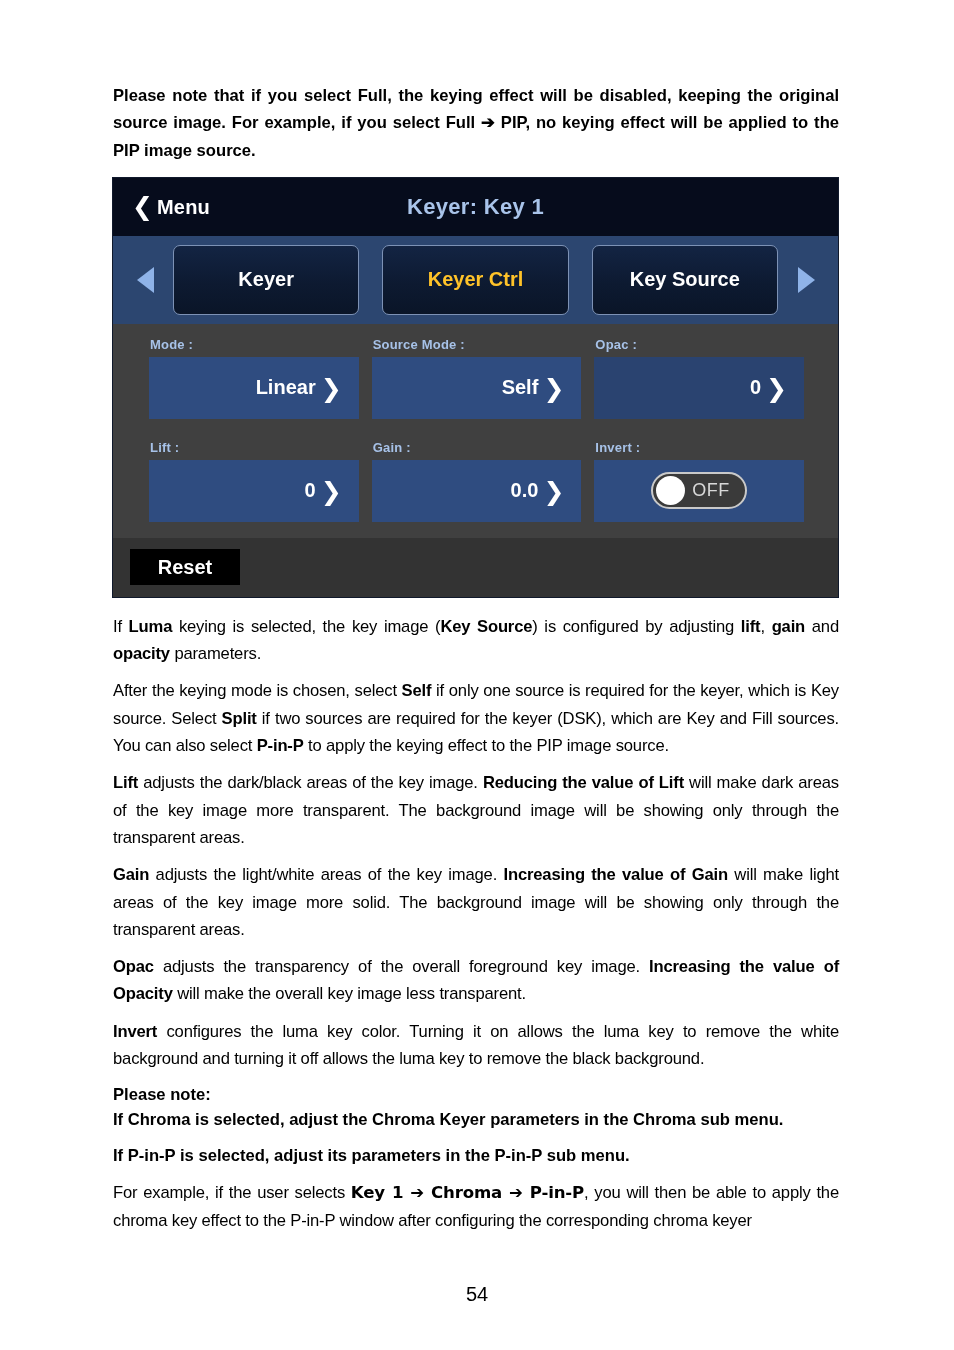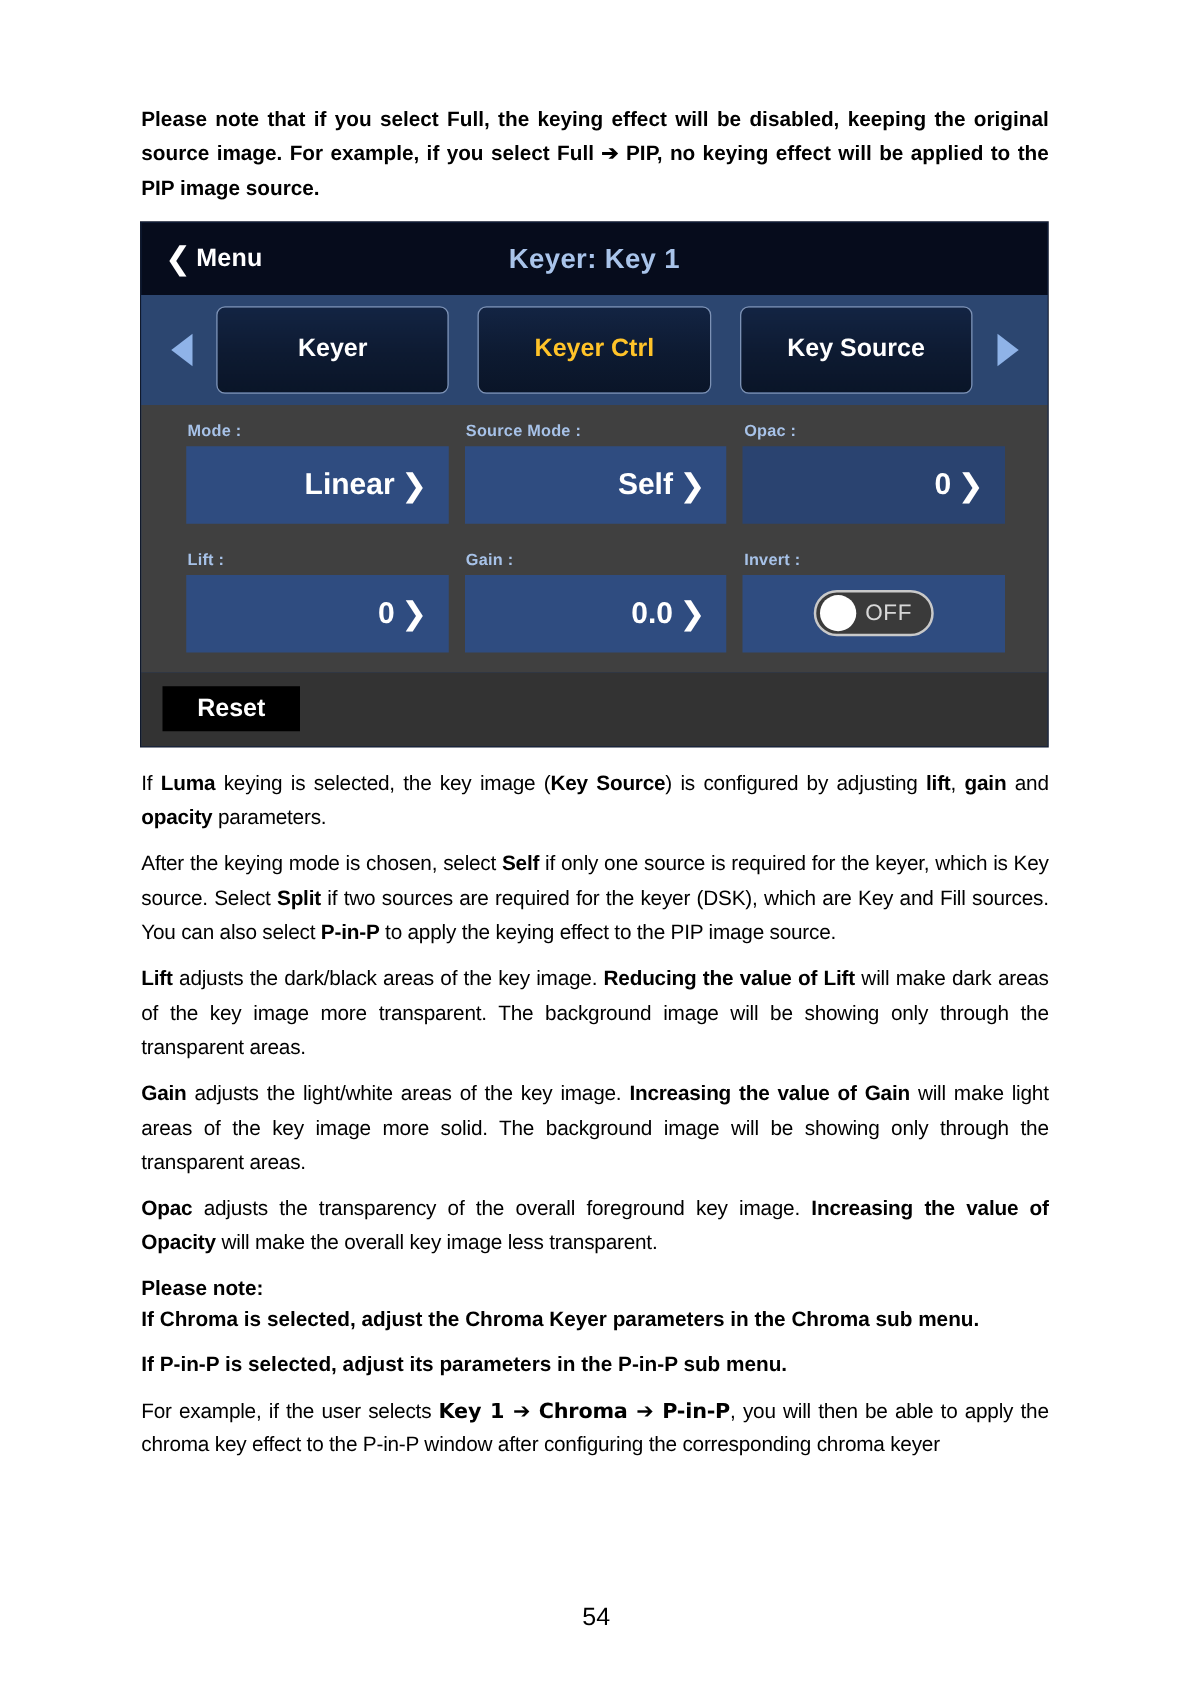--- a/index.html
+++ b/index.html
@@ -190,7 +190,7 @@
   .param-field.dim { background: #2a4370; }
   .param-value {
     color: #ffffff;
-    font-size: 24px;
+    font-size: 20px;
     font-weight: bold;
     margin-right: 24px;
   }

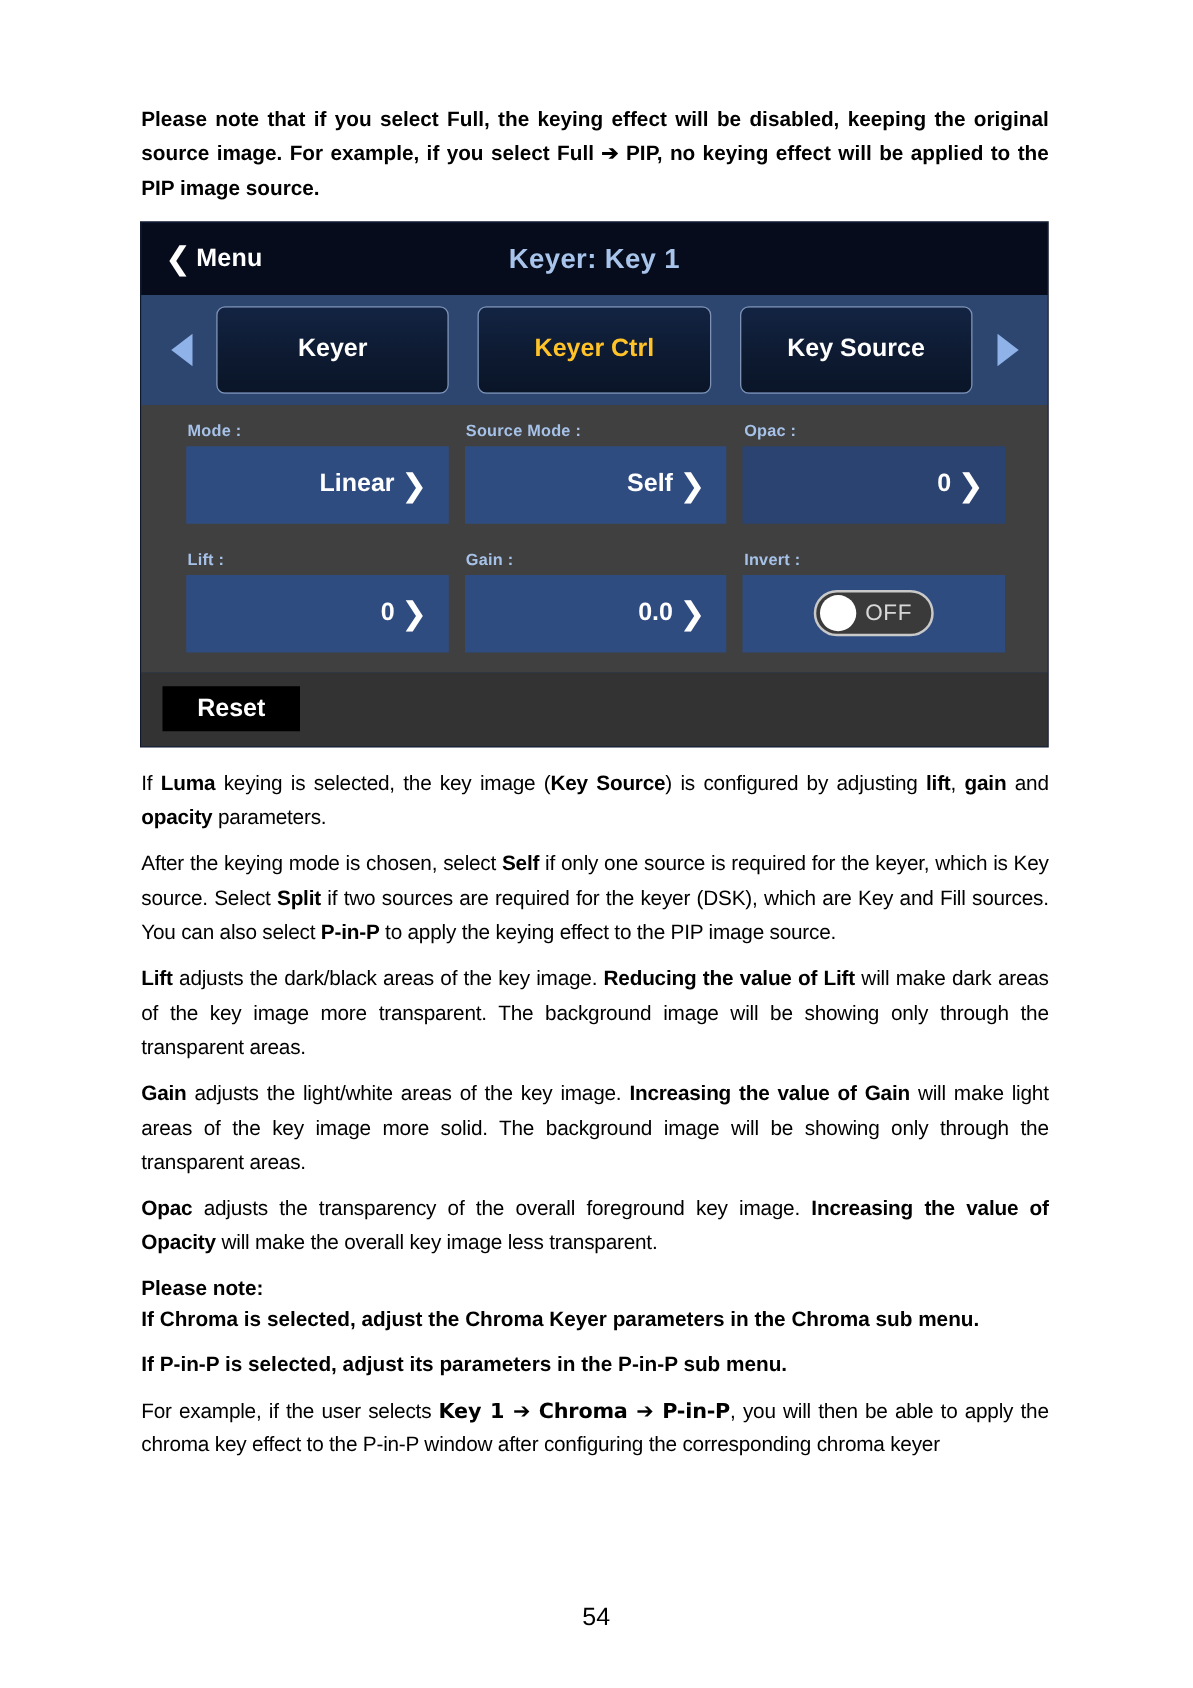--- a/index.html
+++ b/index.html
@@ -373,6 +373,7 @@
 
     <p class="para"><b>Opac</b><span> adjusts the transparency of the overall foreground key image. </span><b>Increasing the value of Opacity</b><span> will make the overall key image less transparent.</span></p>
 
+    <p class="para"><b>Invert</b><span> configures the luma key color. Turning it on allows the luma key to remove the white background and turning it off allows the luma key to remove the black background.</span></p>
 
     <div class="note-block">
       <div>Please note:</div>

